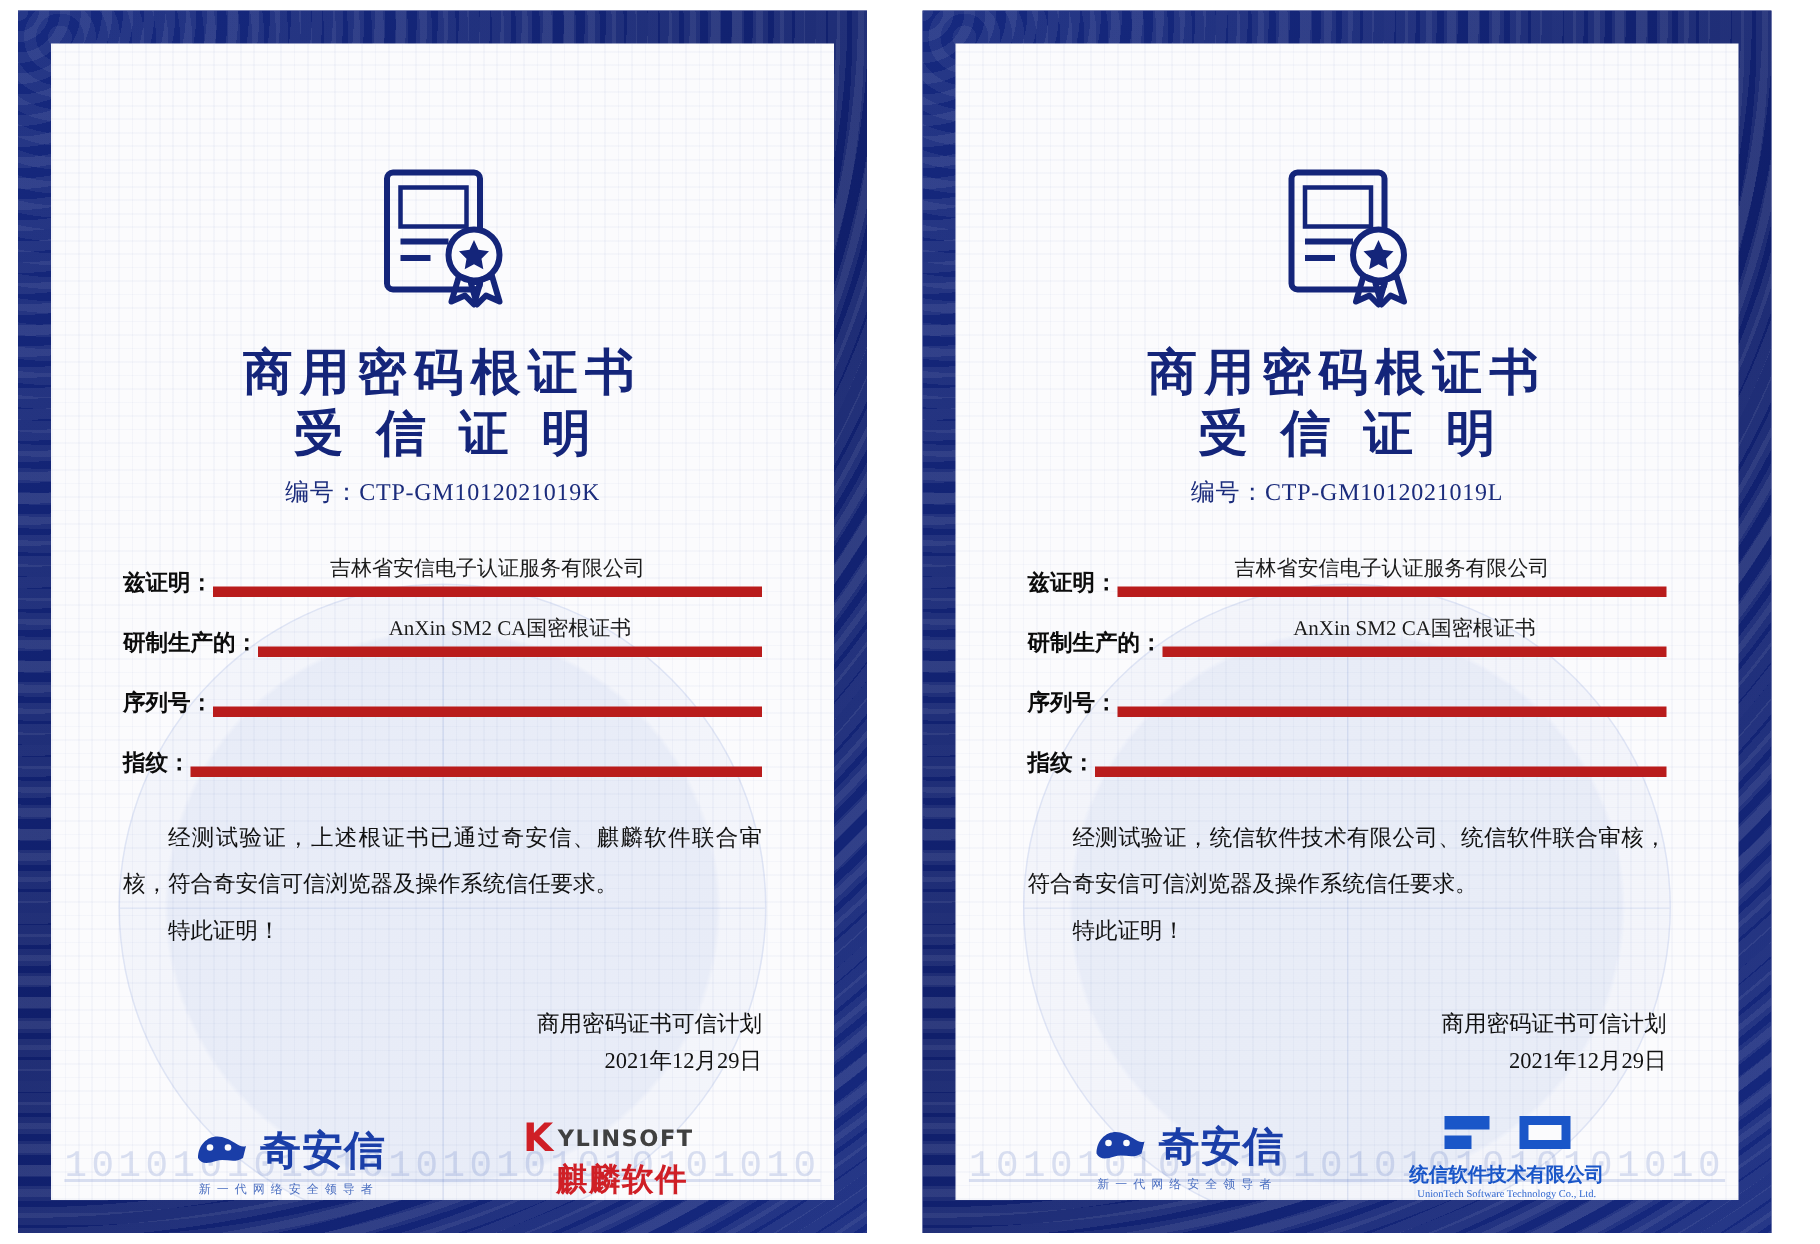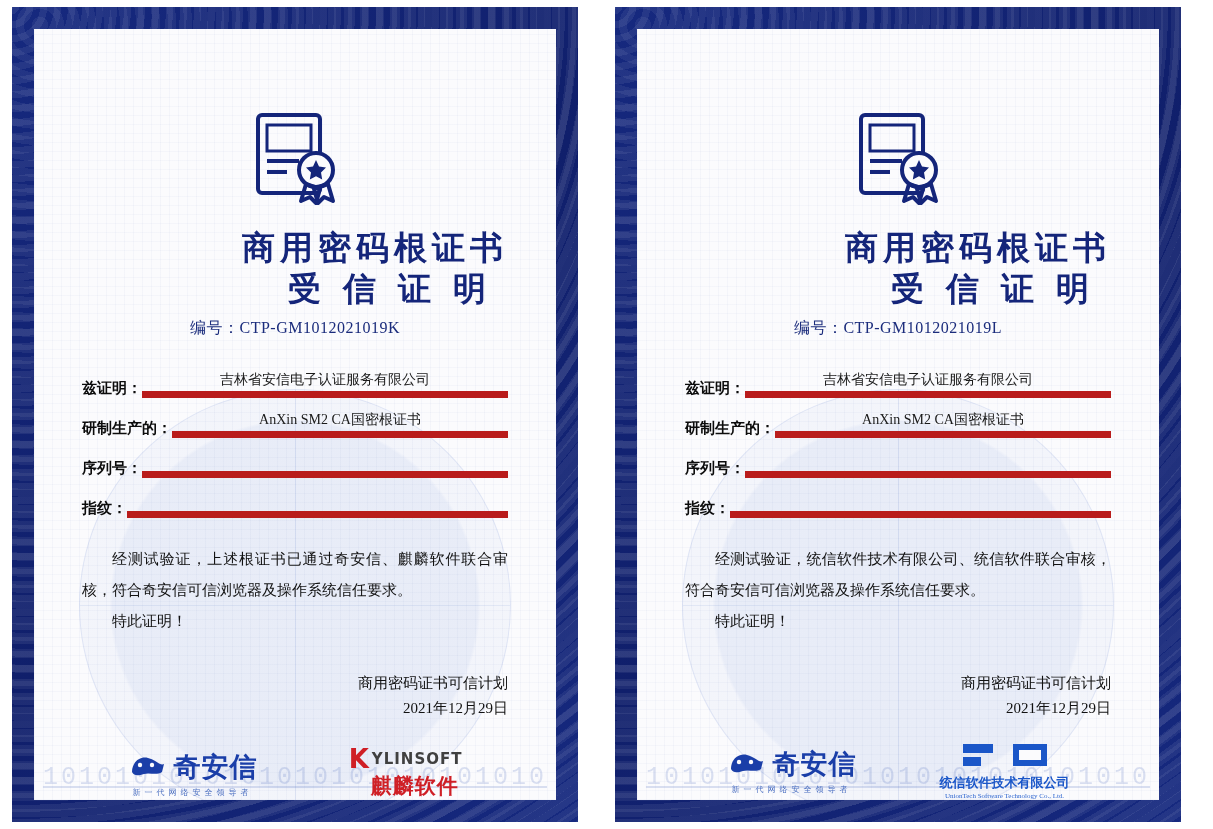--- a/index.html
+++ b/index.html
@@ -122,7 +122,7 @@
   }
   .title-block {
     margin-top: 16px;
-    text-align: right;
+    text-align: center;
     color: #14257a;
   }
   .title-1 {

